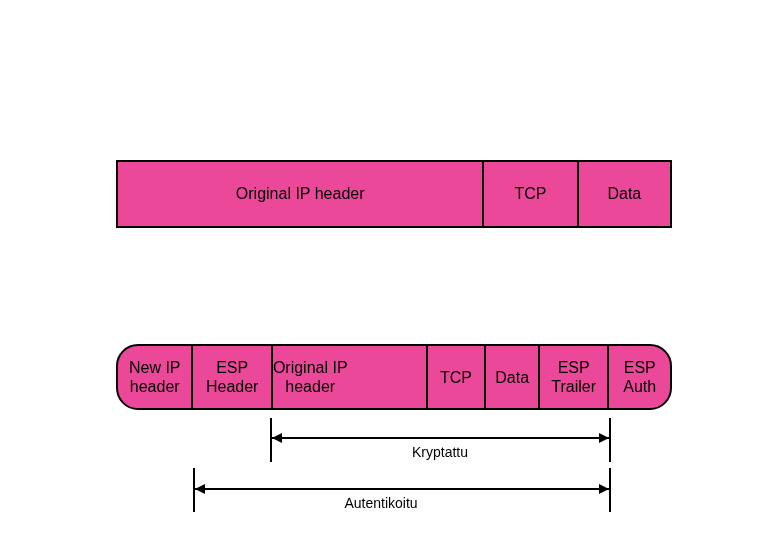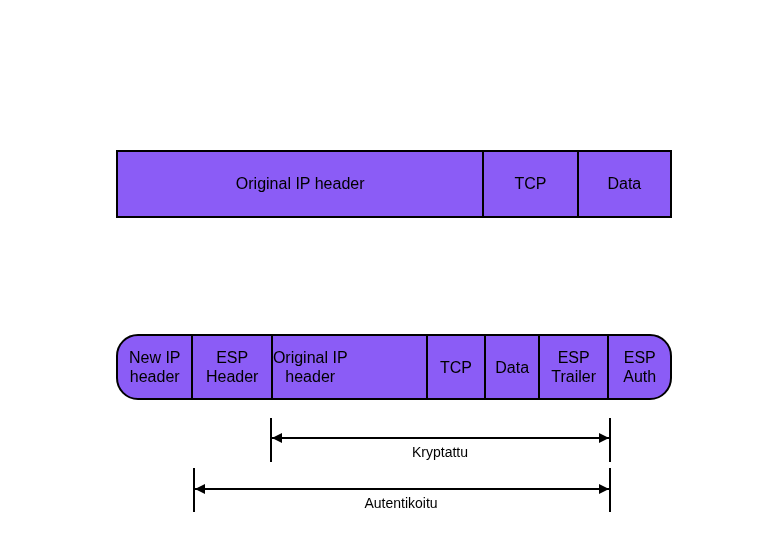--- a/index.html
+++ b/index.html
@@ -39,7 +39,8 @@
     display: flex;
     box-sizing: border-box;
     border: 2px solid #000000;
-    background: #8b5cf6;
+    background: #ec4899;
+    margin-top: 10px;
   }
   .packet-cell {
     box-sizing: border-box;

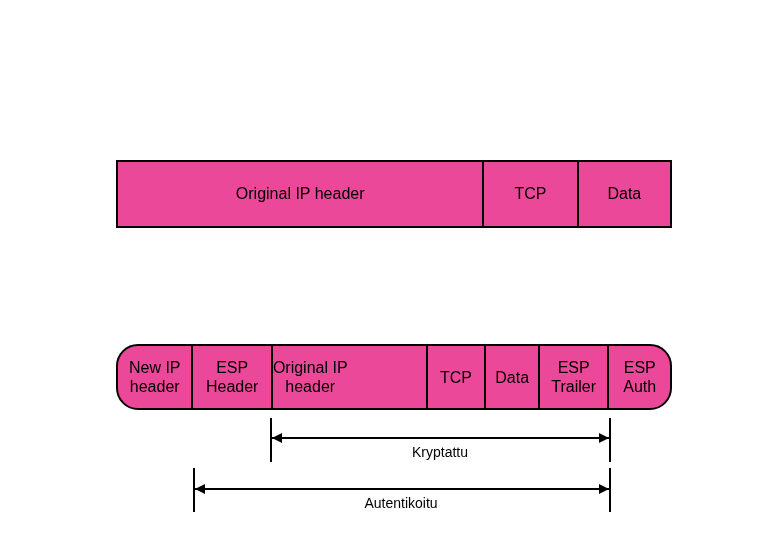--- a/index.html
+++ b/index.html
@@ -178,7 +178,7 @@
   <div class="arrow-line" style="left:195px; top:488px; width:414px;"></div>
   <div class="arrow-head left" style="left:195px; top:484px;"></div>
   <div class="arrow-head right" style="left:599px; top:484px;"></div>
-  <div class="span-label" style="left:199px; top:493px; width:404px;text-align:center;">Autentikoitu</div>
+  <div class="span-label" style="left:179px; top:493px; width:404px;text-align:center;">Autentikoitu</div>
 
 </div>
 

